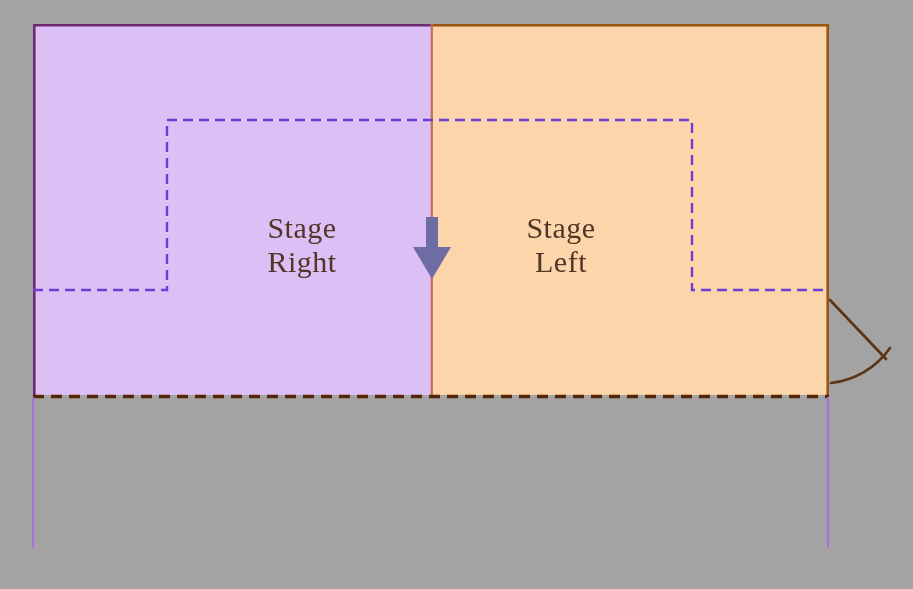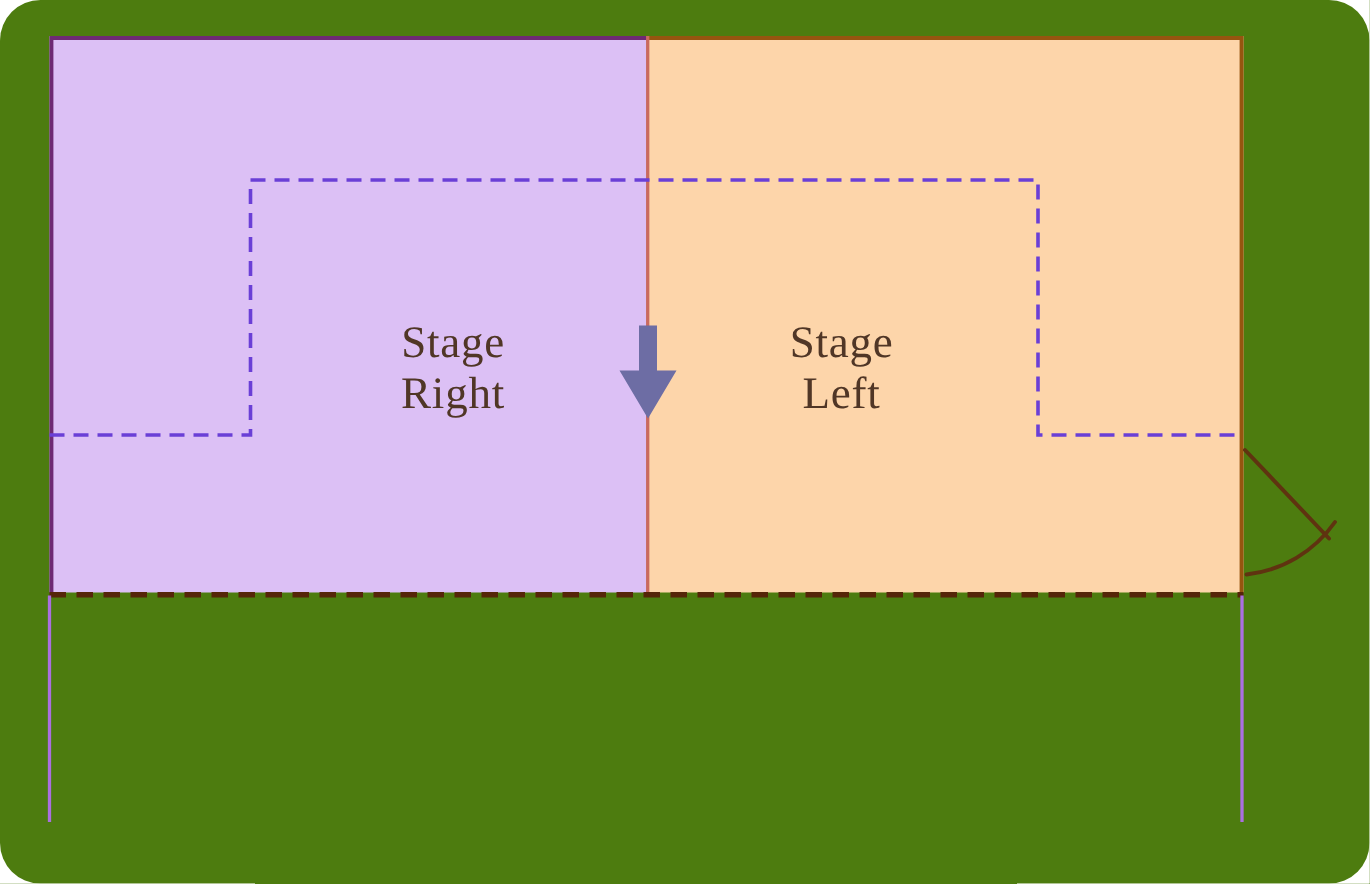--- a/index.html
+++ b/index.html
@@ -15,8 +15,7 @@
     position: relative;
     width: 913px;
     height: 589px;
-    background: #4d7c0f;
-    border-radius: 27px;
+    background: #a3a3a3;
   }
   svg.stage-svg {
     display: block;

